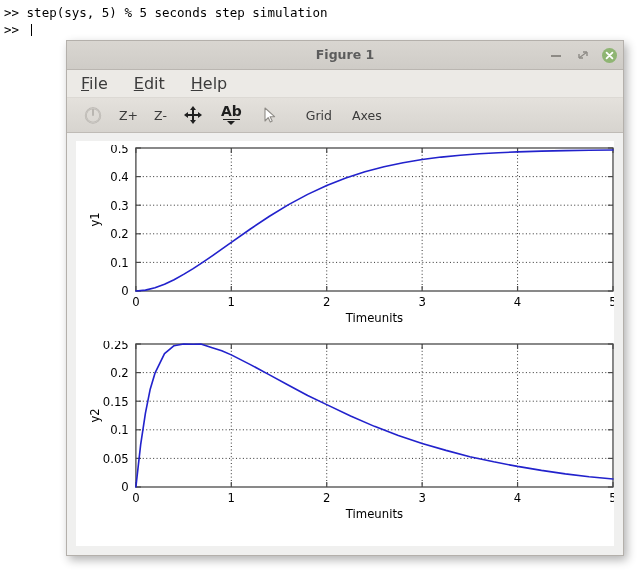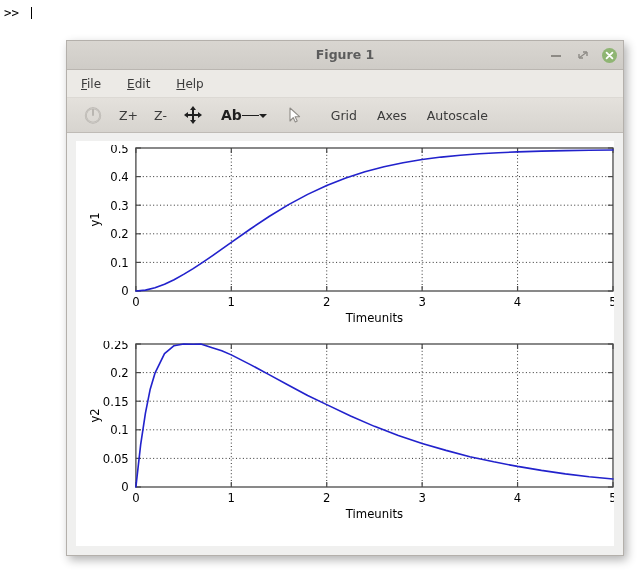--- a/index.html
+++ b/index.html
@@ -120,6 +120,7 @@
 <body>
 
 <div id="terminal">
+  <div class="term-line">&gt;&gt; step(sys, 5) % 5 seconds step simulation</div>
   <div class="term-line"><span>&gt;&gt; </span><span class="caret"></span></div>
 </div>
 

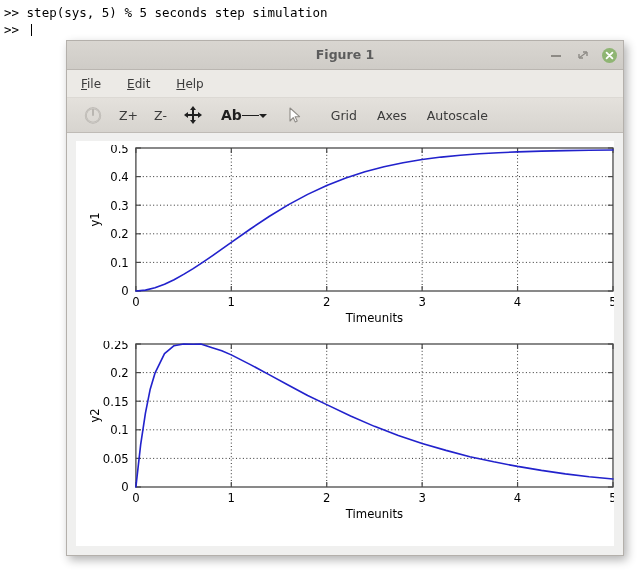--- a/index.html
+++ b/index.html
@@ -72,7 +72,7 @@
     flex:0 0 auto;
   }
   .menu-item{
-    font-size:12px;color:#3b3b3b;margin-right:26px;cursor:default;
+    font-size:16px;color:#3b3b3b;margin-right:26px;cursor:default;
   }
   .menu-item u{text-decoration:underline;}
 

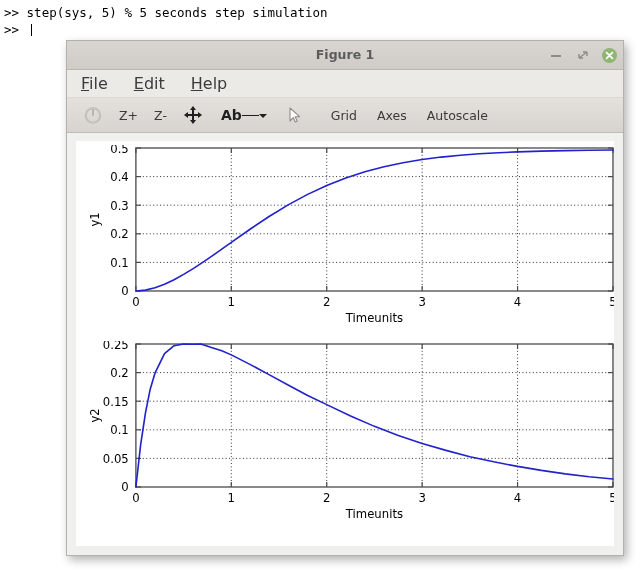--- a/index.html
+++ b/index.html
@@ -95,7 +95,7 @@
   .tb-zoom{font-size:12.5px;color:#3b3b3b;padding:0 4px;}
   .tb-ab{
     position:relative;font-weight:bold;font-size:14px;color:#1f1f1f;
-    padding:0 6px 0 6px;display:flex;flex-direction:row;align-items:center;
+    padding:0 6px 0 6px;display:flex;flex-direction:column;align-items:center;
     line-height:13px;
   }
   .tb-ab .ab-underline{width:17px;height:1.5px;background:#1f1f1f;margin-top:1px;}

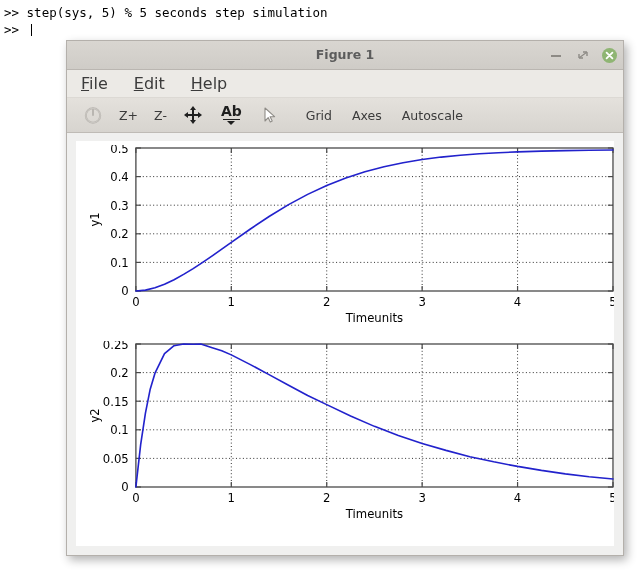--- a/index.html
+++ b/index.html
@@ -193,7 +193,6 @@
 
     <div class="tb-item tb-text">Grid</div>
     <div class="tb-item tb-text">Axes</div>
-    <div class="tb-item tb-text">Autoscale</div>
   </div>
 
   <div id="plot-canvas">

